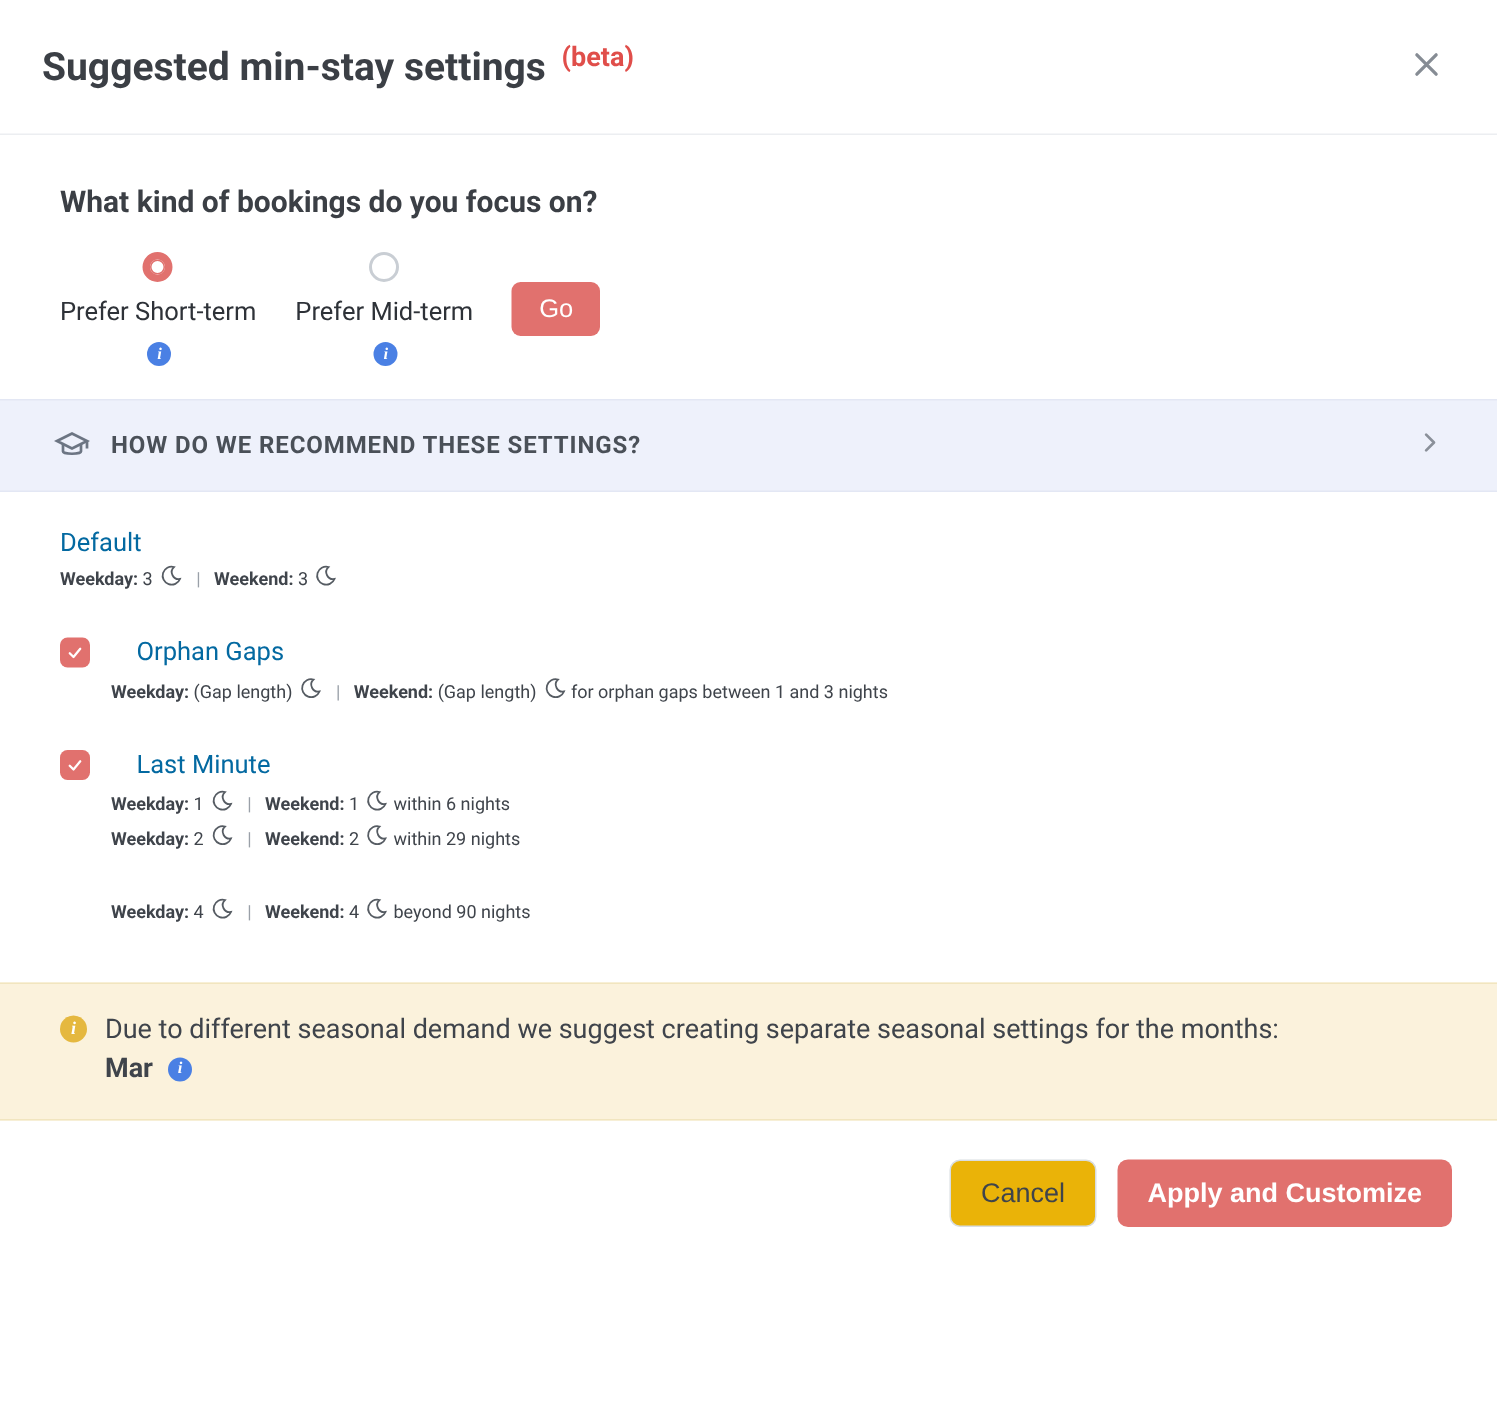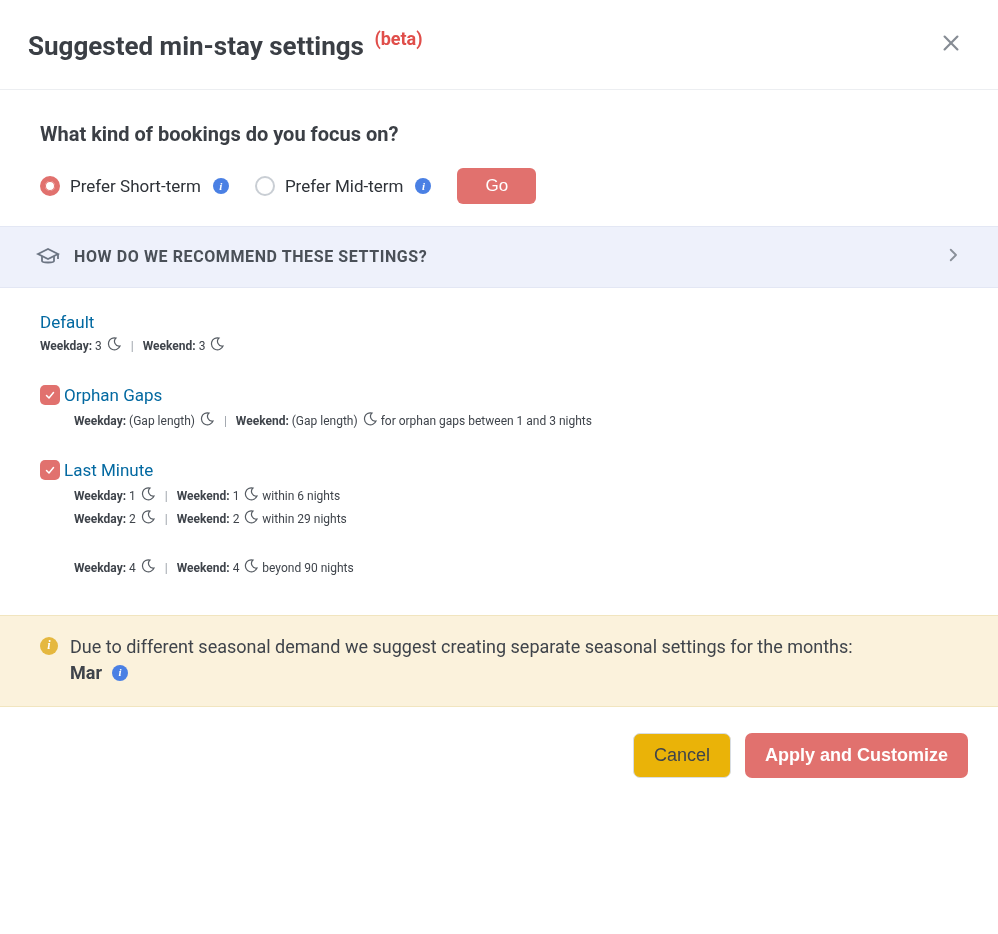--- a/index.html
+++ b/index.html
@@ -46,7 +46,7 @@
 
   .radio-row{display:flex;align-items:center;gap:26px}
   .radio{
-    display:flex;align-items:center;gap:10px;font-size:17px;color:var(--text);
+    display:flex;align-items:center;gap:10px;font-size:17px;color:var(--text);flex-direction:column;
   }
   .radio-dot{
     width:20px;height:20px;border-radius:50%;box-sizing:border-box;

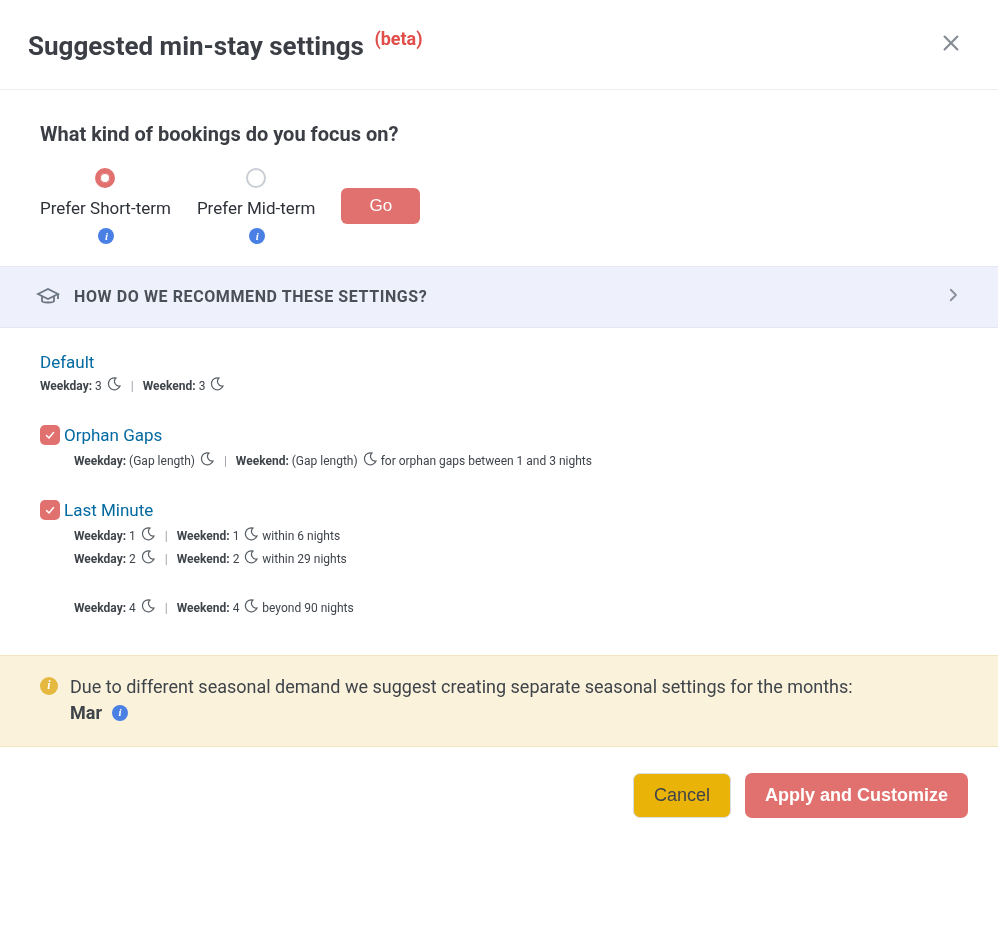--- a/index.html
+++ b/index.html
@@ -66,7 +66,7 @@
   }
   .go-btn{
     background:var(--accent);color:#fff;border:none;border-radius:6px;
-    font-size:17px;font-weight:500;padding:8px 28px;cursor:pointer;
+    font-size:17px;font-weight:500;padding:8px 18px;cursor:pointer;
   }
 
   

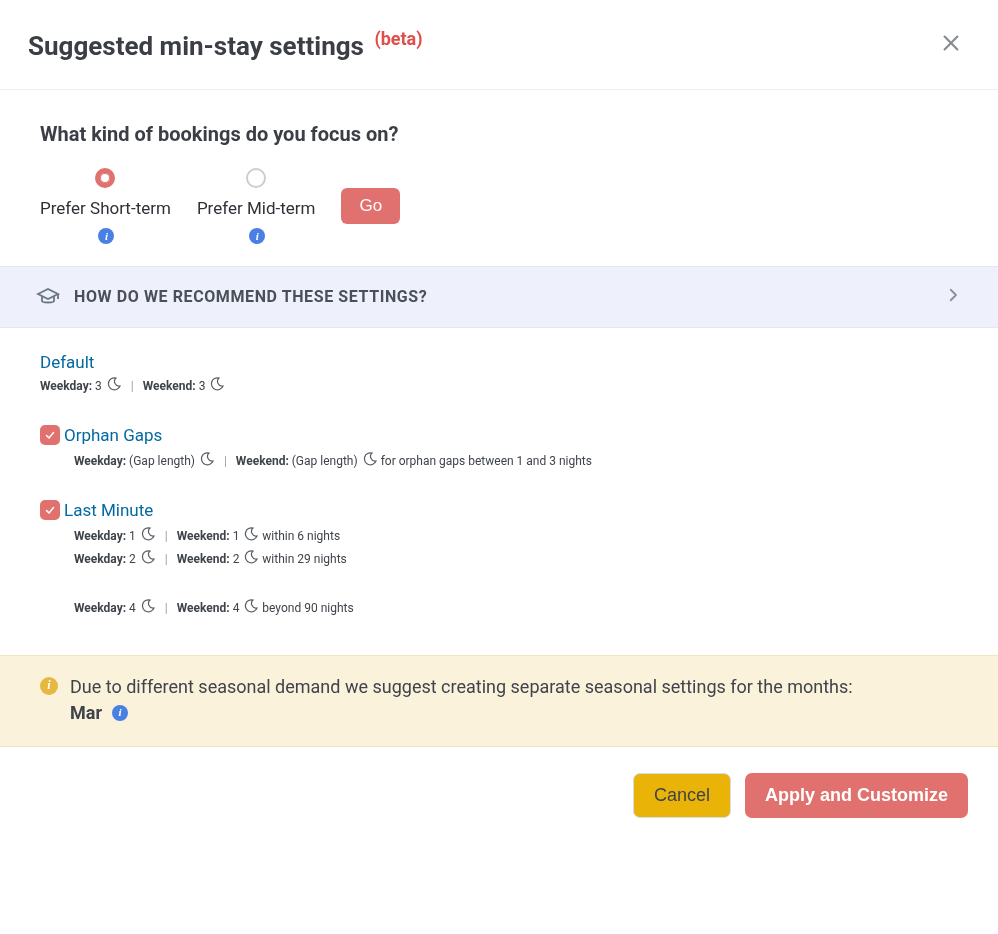--- a/index.html
+++ b/index.html
@@ -87,7 +87,7 @@
   
   .settings{padding:24px 40px 8px}
   .group{margin-bottom:30px}
-  .group-head{display:flex;align-items:flex-end;gap:4px;margin-bottom:6px}
+  .group-head{display:flex;align-items:flex-end;gap:31px;margin-bottom:6px}
   .chk{
     width:20px;height:20px;border-radius:5px;background:var(--accent);
     display:flex;align-items:center;justify-content:center;flex-shrink:0;

